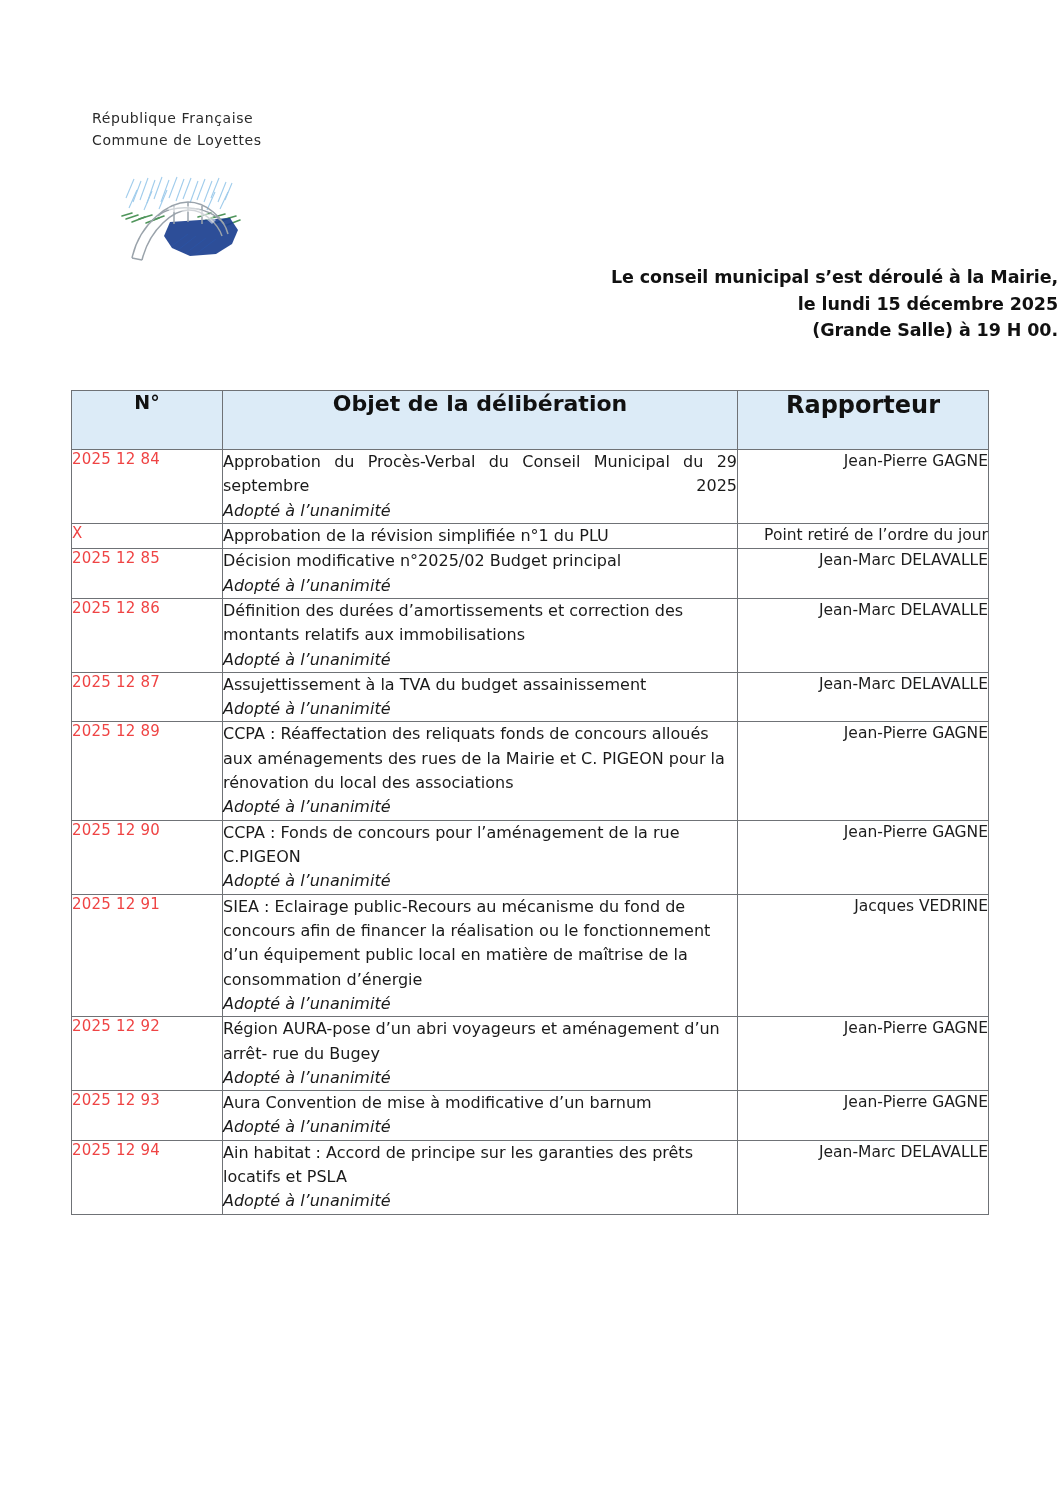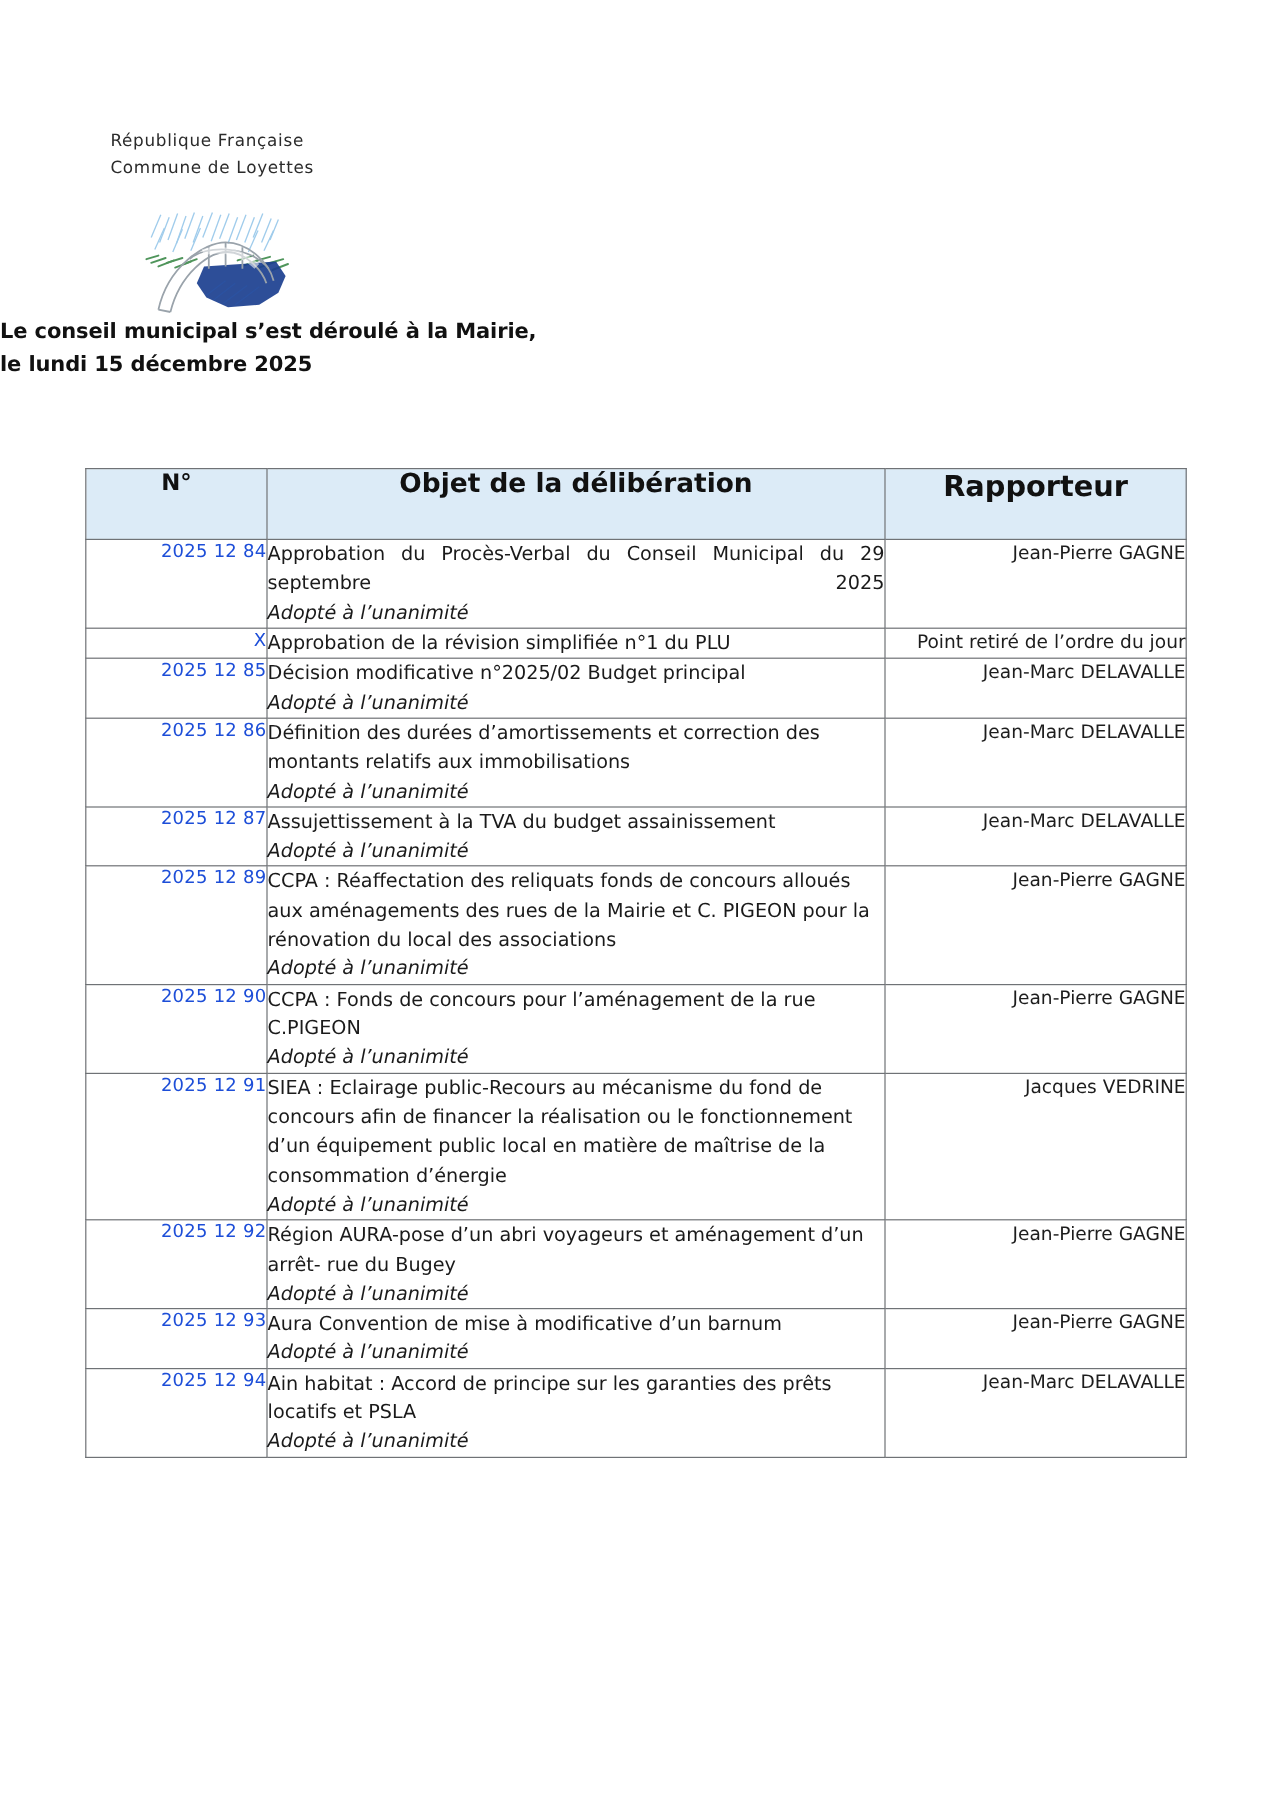--- a/index.html
+++ b/index.html
@@ -55,7 +55,7 @@
     left: 0;
     right: 0;
     top: 264px;
-    text-align: left;
+    text-align: right;
   }
   .title-line {
     font-family: "DejaVu Sans", sans-serif;

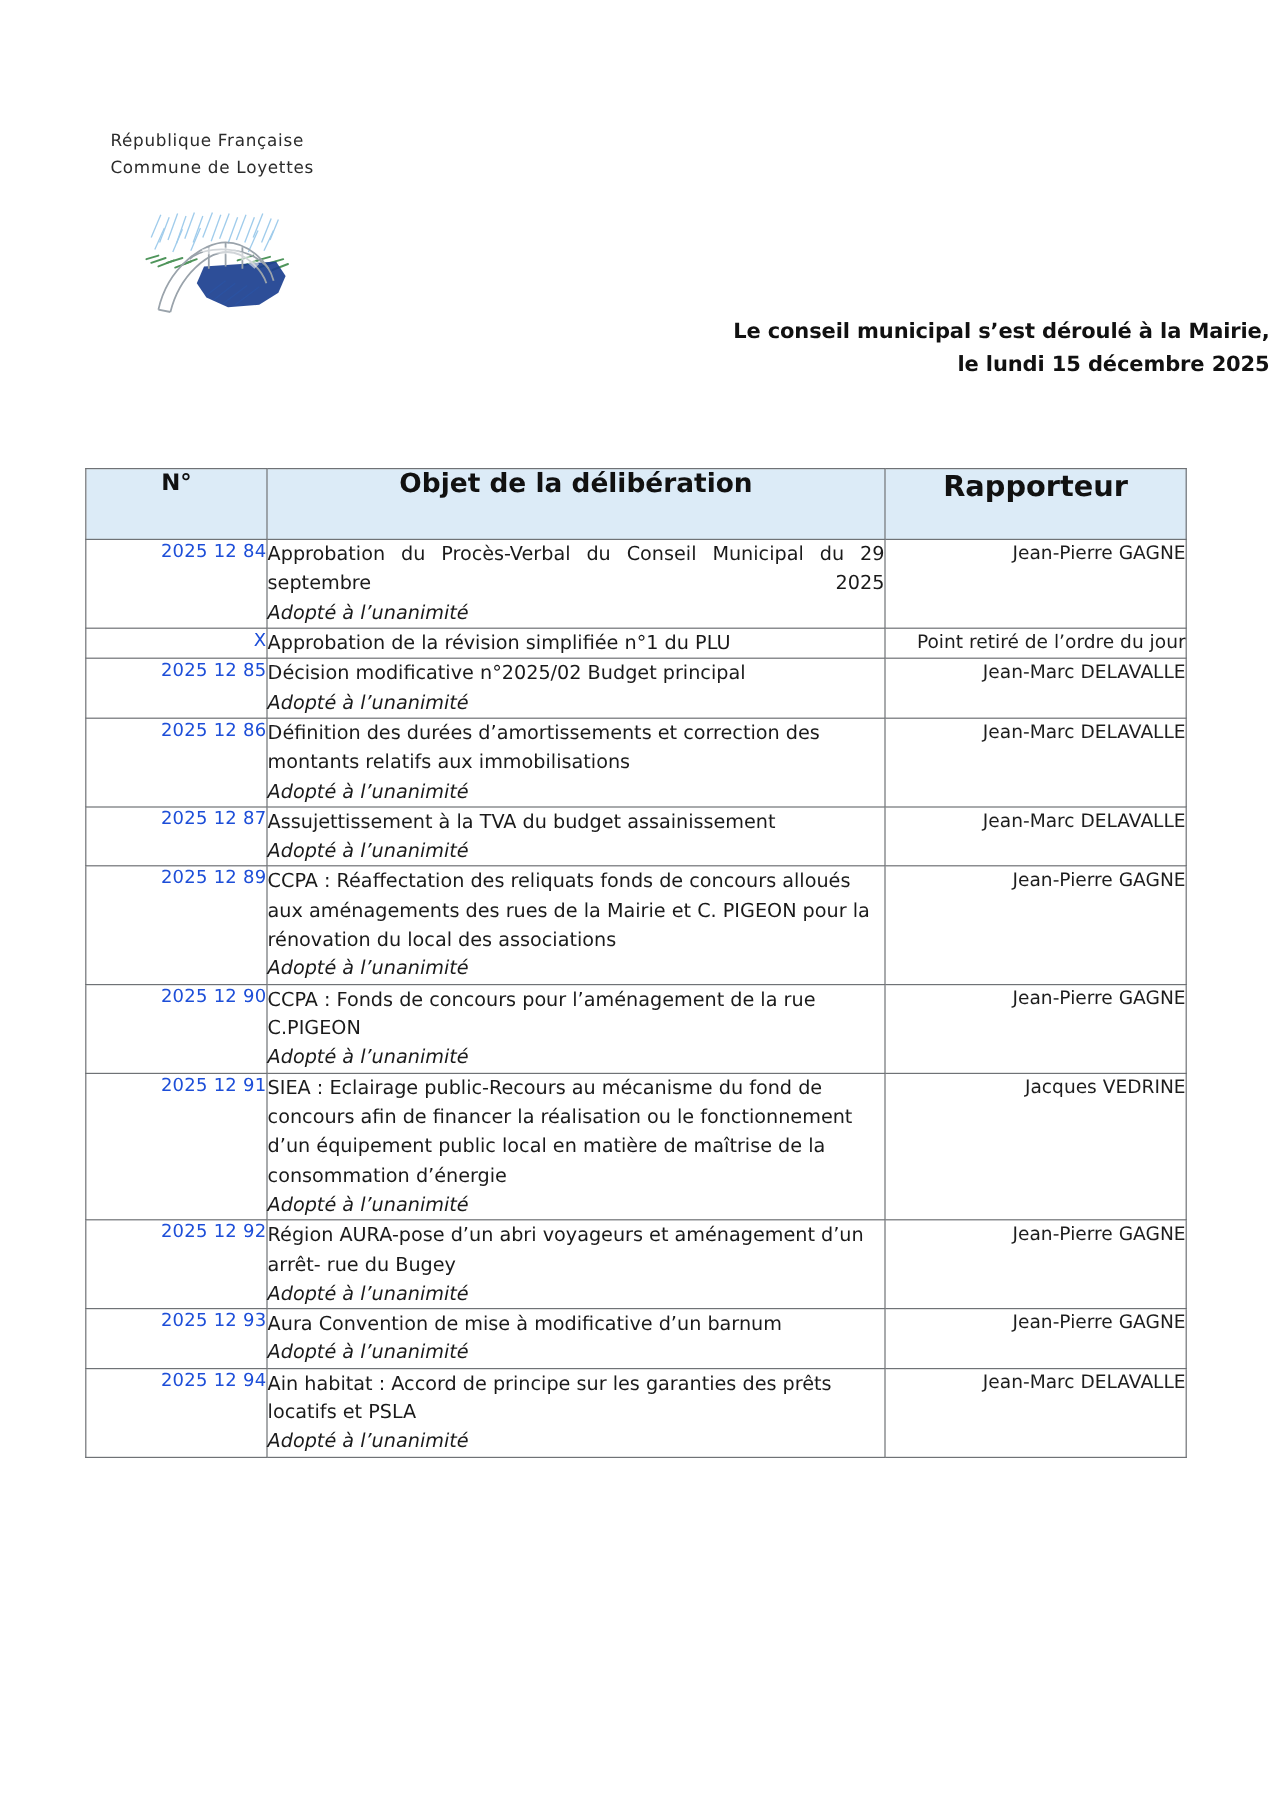--- a/index.html
+++ b/index.html
@@ -209,6 +209,7 @@
   <div class="title-block">
     <div class="title-line">Le conseil municipal s’est déroulé à la Mairie,</div>
     <div class="title-line">le lundi 15 décembre 2025</div>
+    <div class="title-line">(Grande Salle) à 19 H 00.</div>
   </div>
 
   <div class="delib-table-wrap">

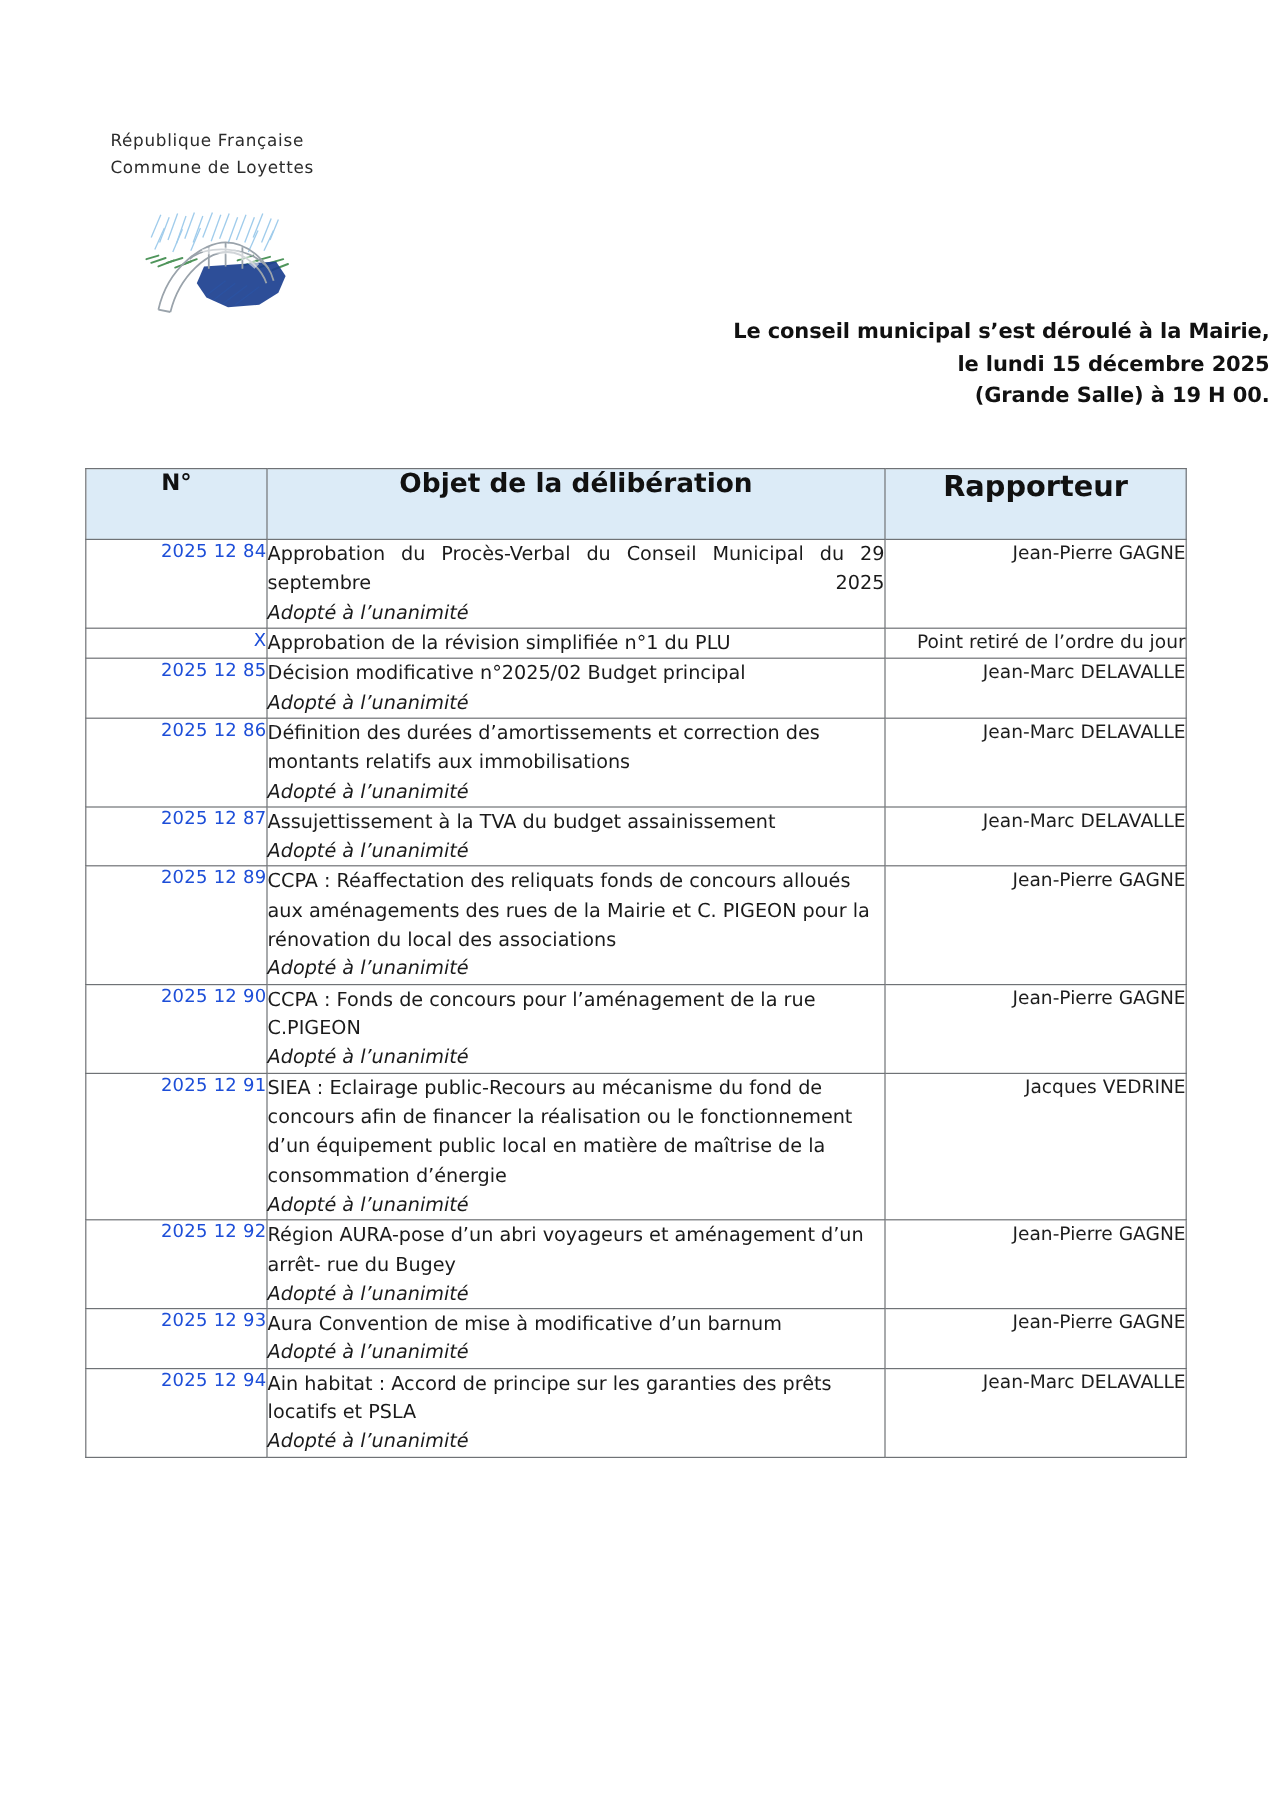--- a/index.html
+++ b/index.html
@@ -103,10 +103,10 @@
   th.h-rap { font-size: 24px; }
 
   td.cell-num {
-    text-align: right;
+    text-align: left;
     font-family: "DejaVu Sans", sans-serif;
     font-size: 15px;
-    color: #1d4ed8;
+    color: #ef4444;
     padding: 8px 4px 10px 4px;
     letter-spacing: 0.2px;
   }

